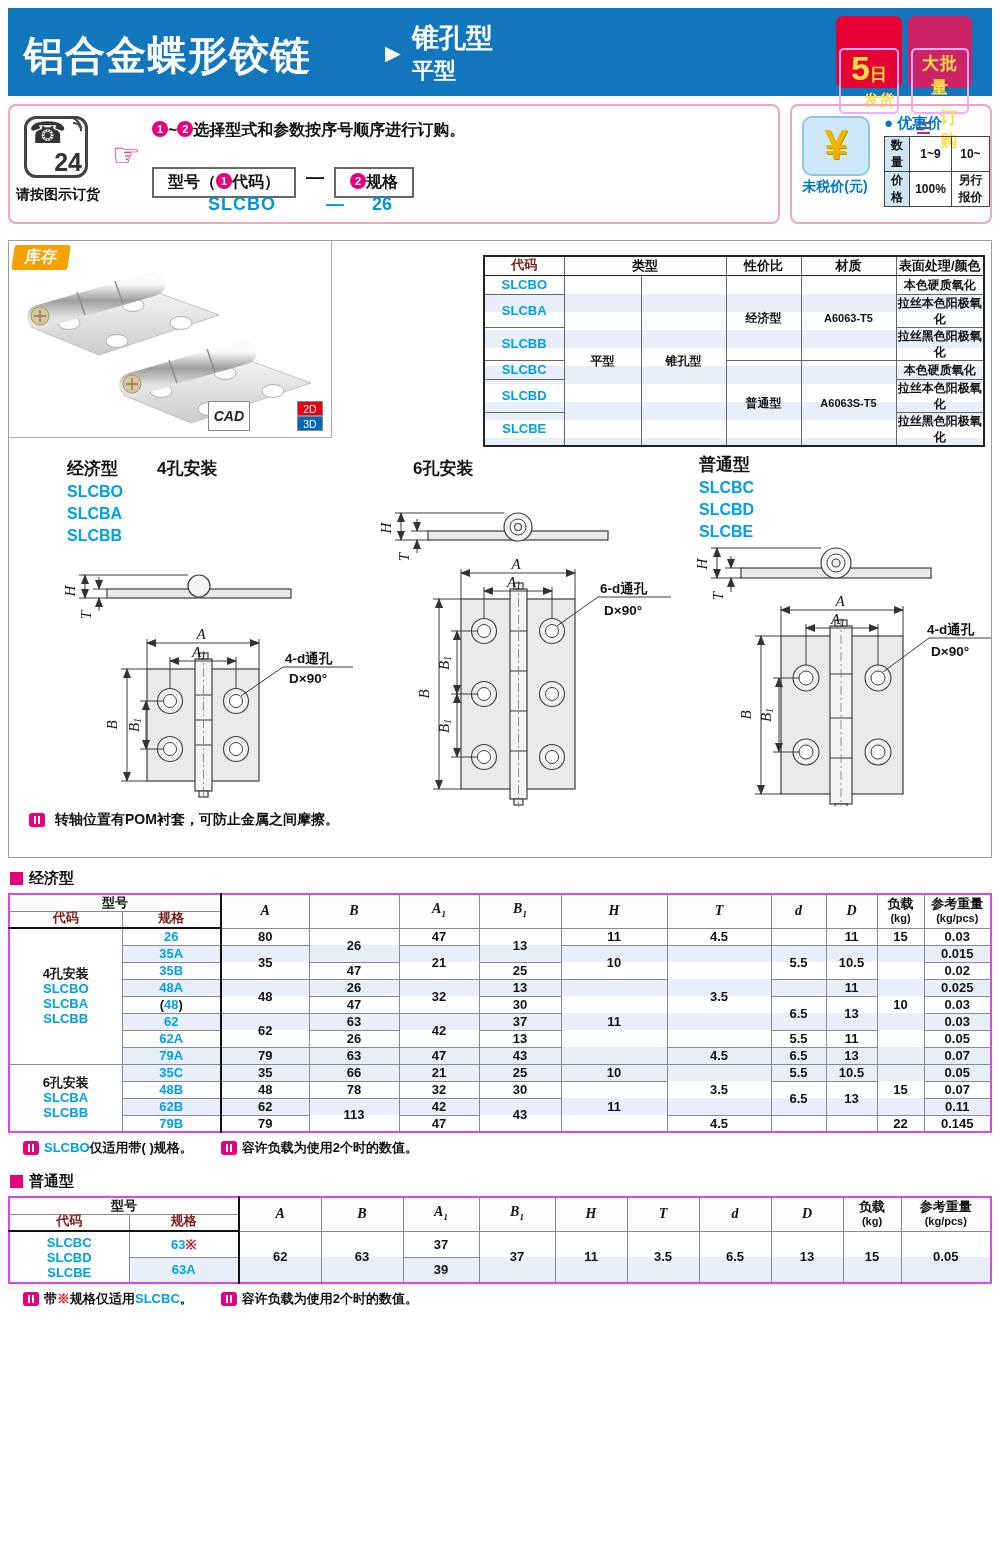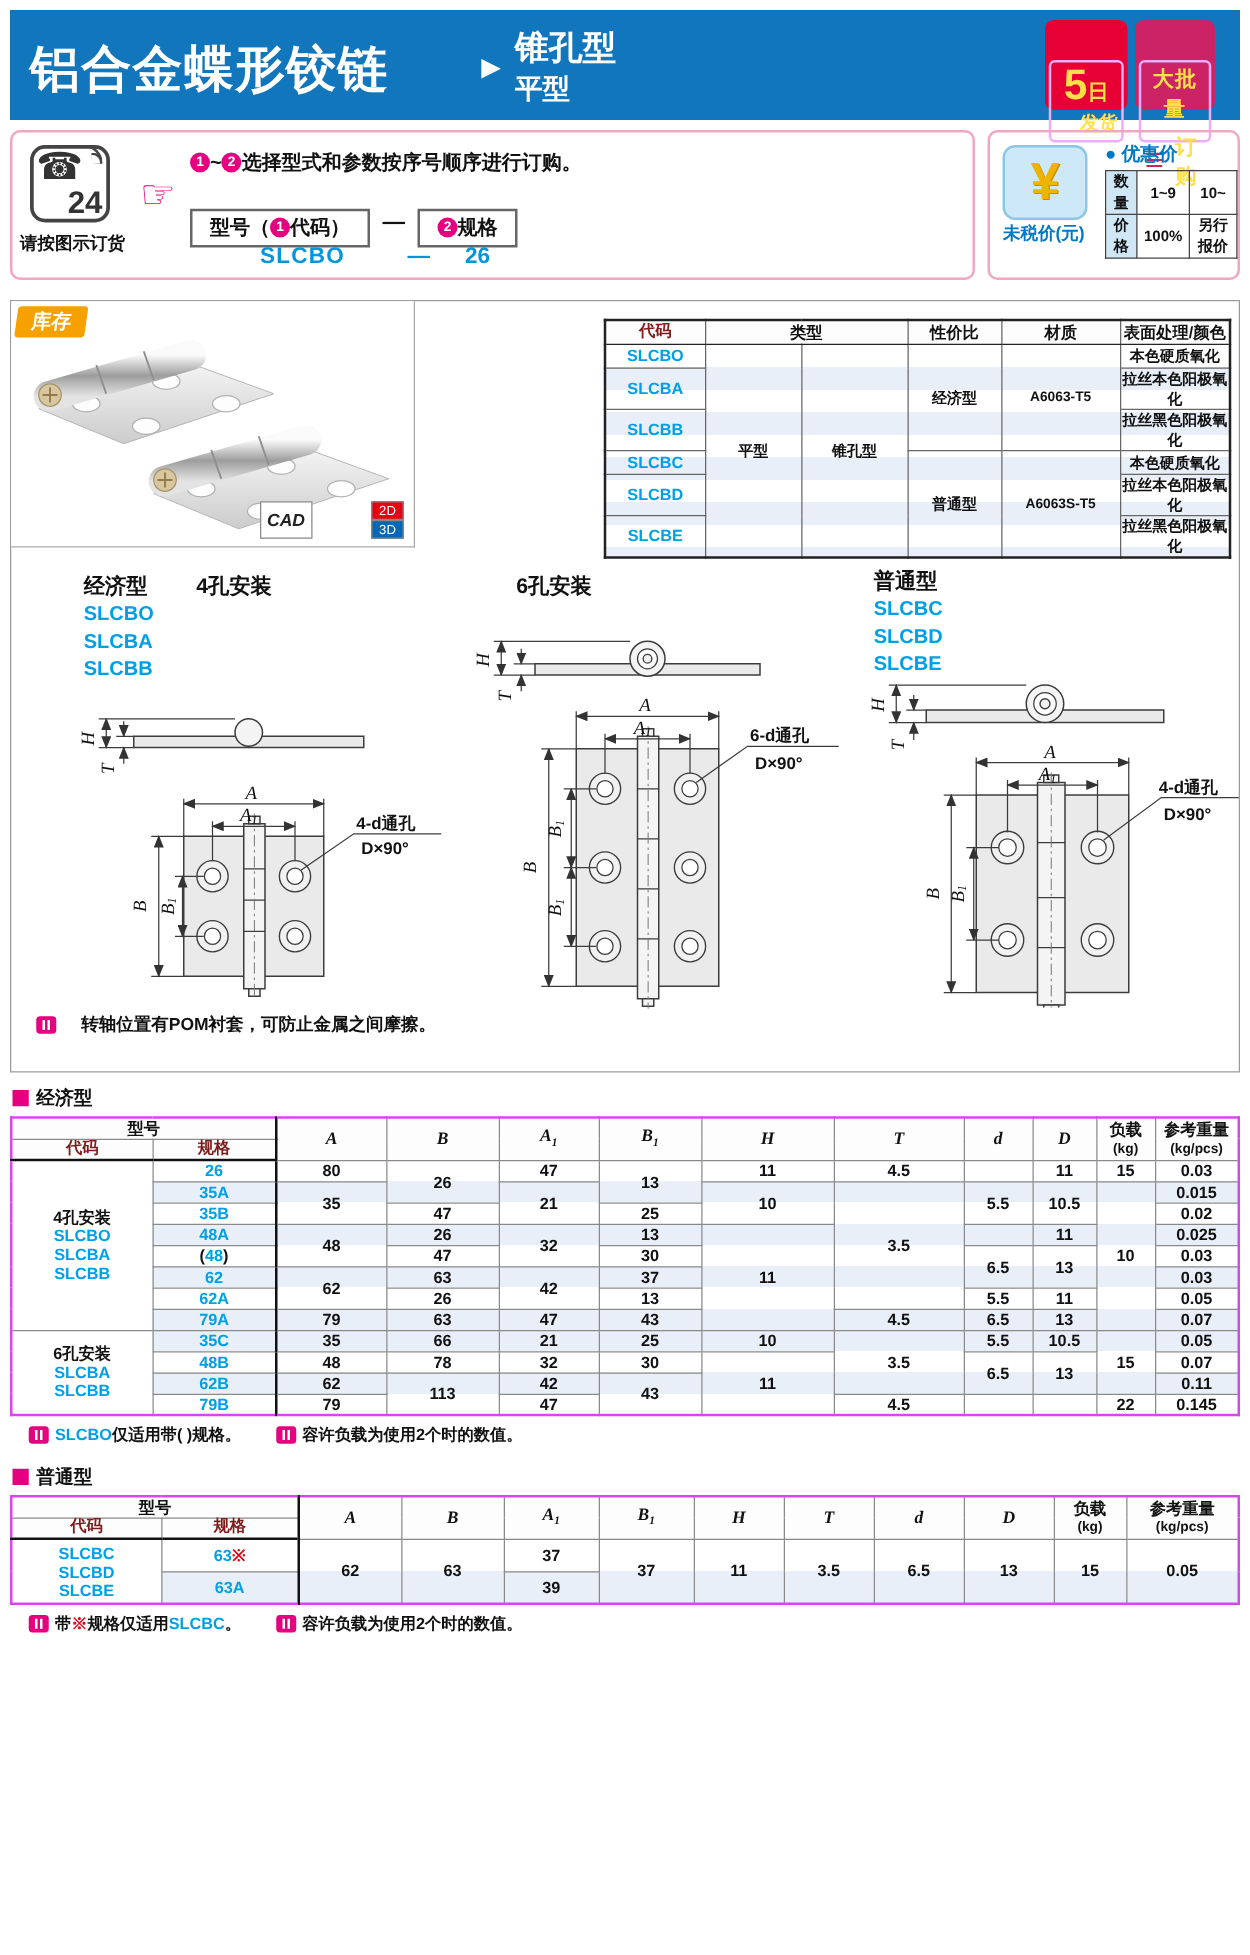--- a/index.html
+++ b/index.html
@@ -86,7 +86,7 @@
   .holeO{fill:#f1f1f1;stroke:#3c3c3c;stroke-width:1.1;}
   .holeI{fill:#ffffff;stroke:#3c3c3c;stroke-width:1;}
 
-  .pomnote{left:20px;top:570px;font-size:14px;font-weight:bold;display:flex;align-items:center;gap:20px;}
+  .pomnote{left:20px;top:570px;font-size:14px;font-weight:bold;display:flex;align-items:center;gap:10px;}
   .nicon{display:inline-flex;width:16px;height:14px;background:#e4007f;border-radius:3px;align-items:center;justify-content:center;gap:2px;flex:none;}
   .nicon i{display:block;width:2px;height:8px;background:#fff;}
 

